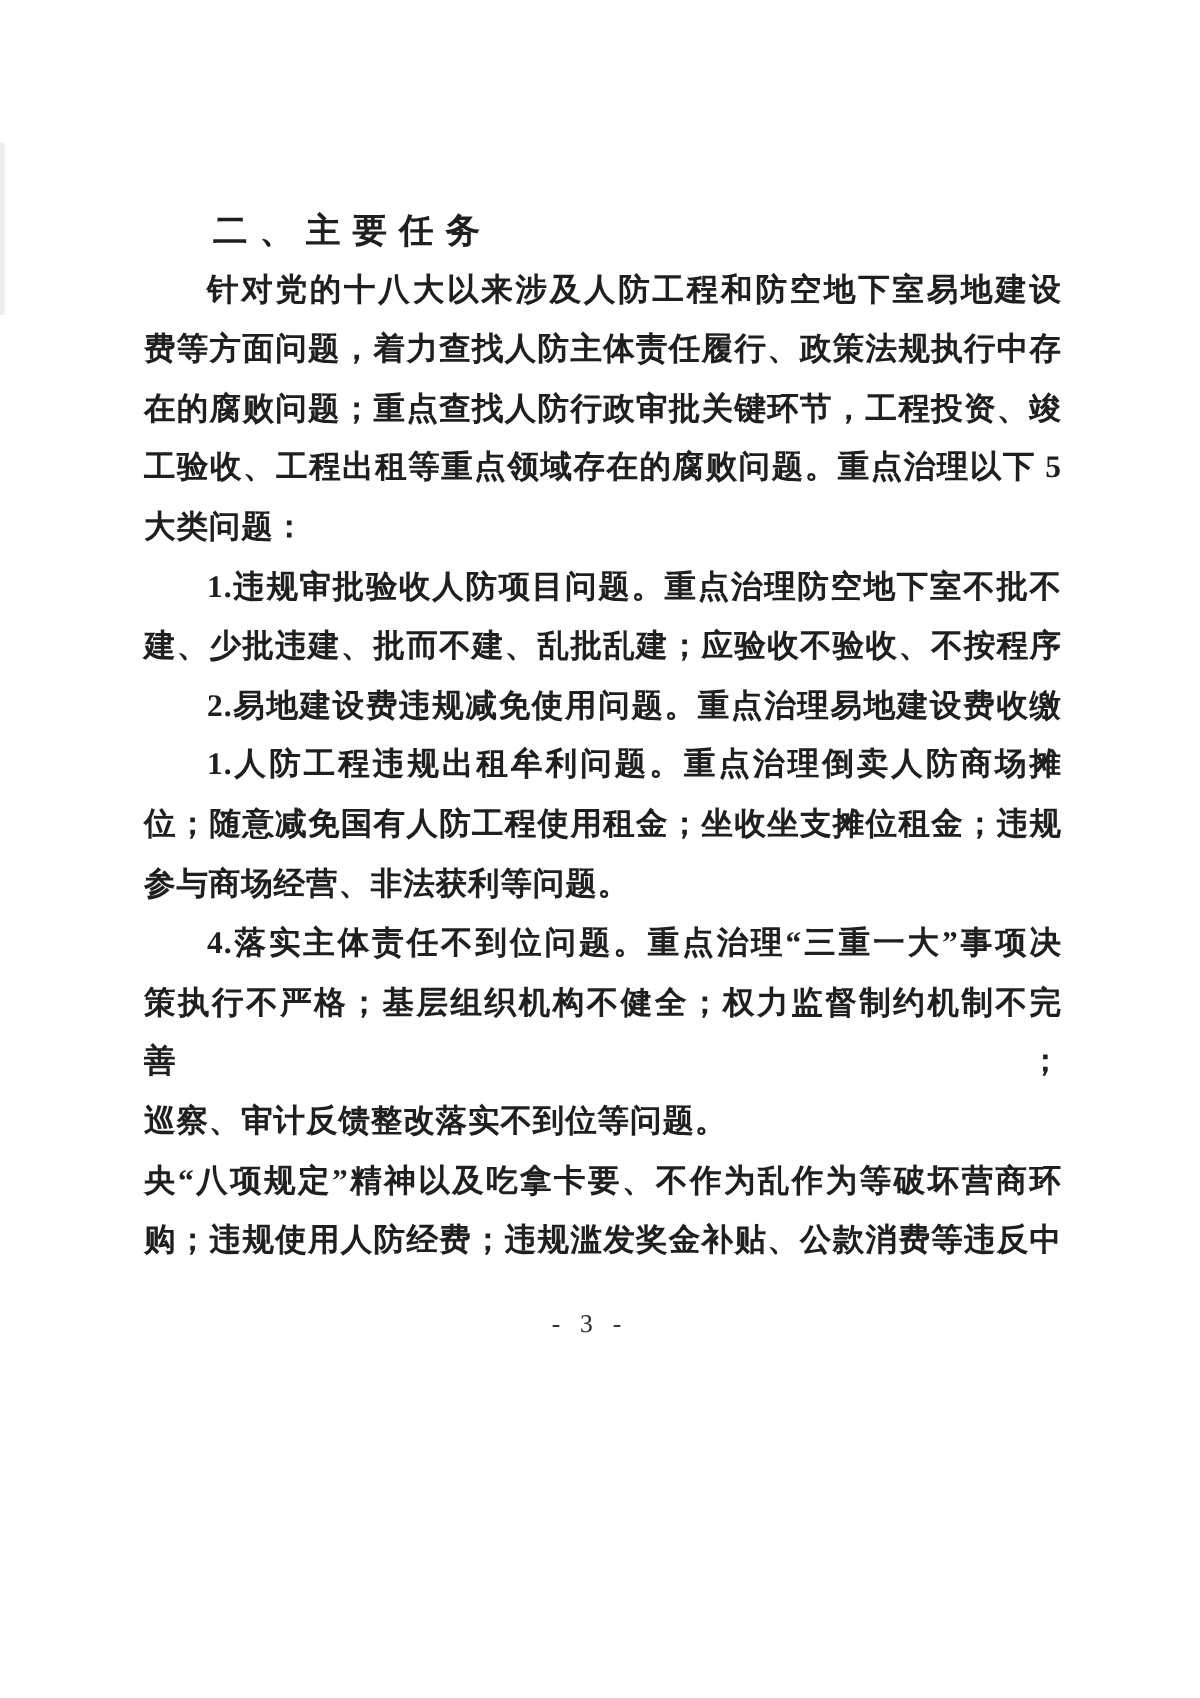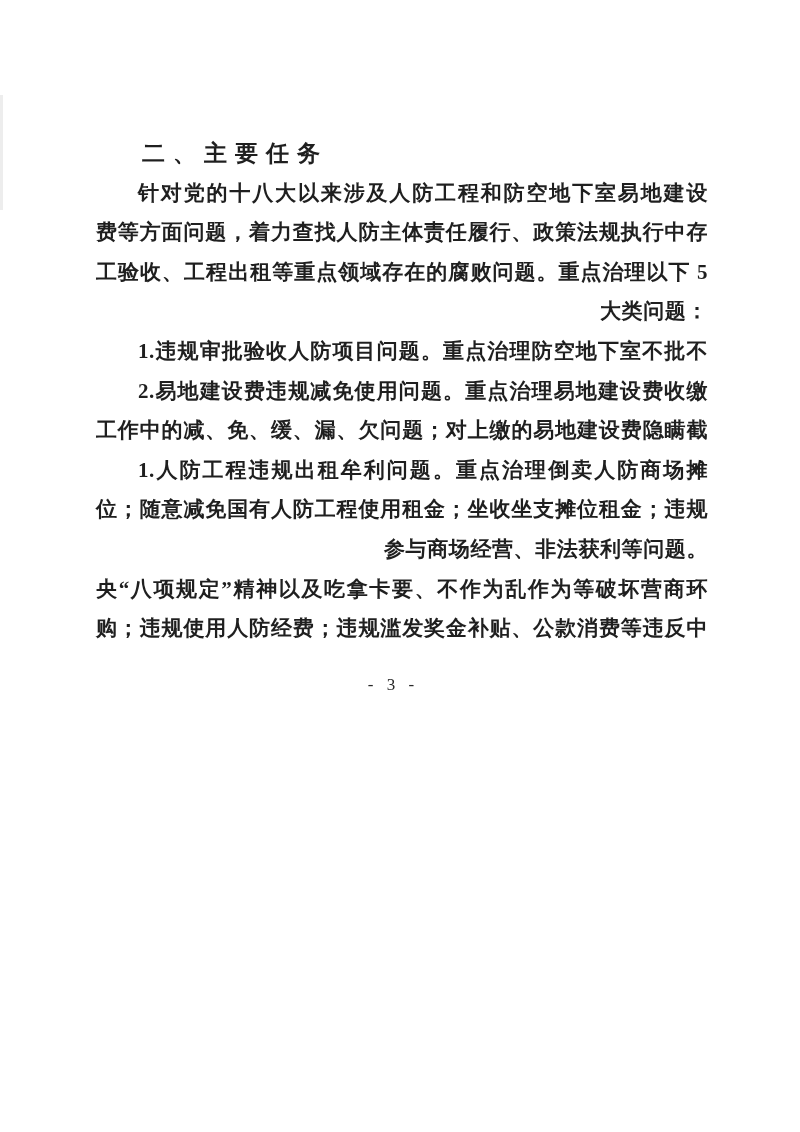--- a/index.html
+++ b/index.html
@@ -77,6 +77,7 @@
       <div class="para">
         <div class="line first just">针对党的十八大以来涉及人防工程和防空地下室易地建设</div>
         <div class="line just">费等方面问题，着力查找人防主体责任履行、政策法规执行中存</div>
+        <div class="line just">在的腐败问题；重点查找人防行政审批关键环节，工程投资、竣</div>
         <div class="line just">工验收、工程出租等重点领域存在的腐败问题。重点治理以下 5</div>
         <div class="line">大类问题：</div>
       </div>

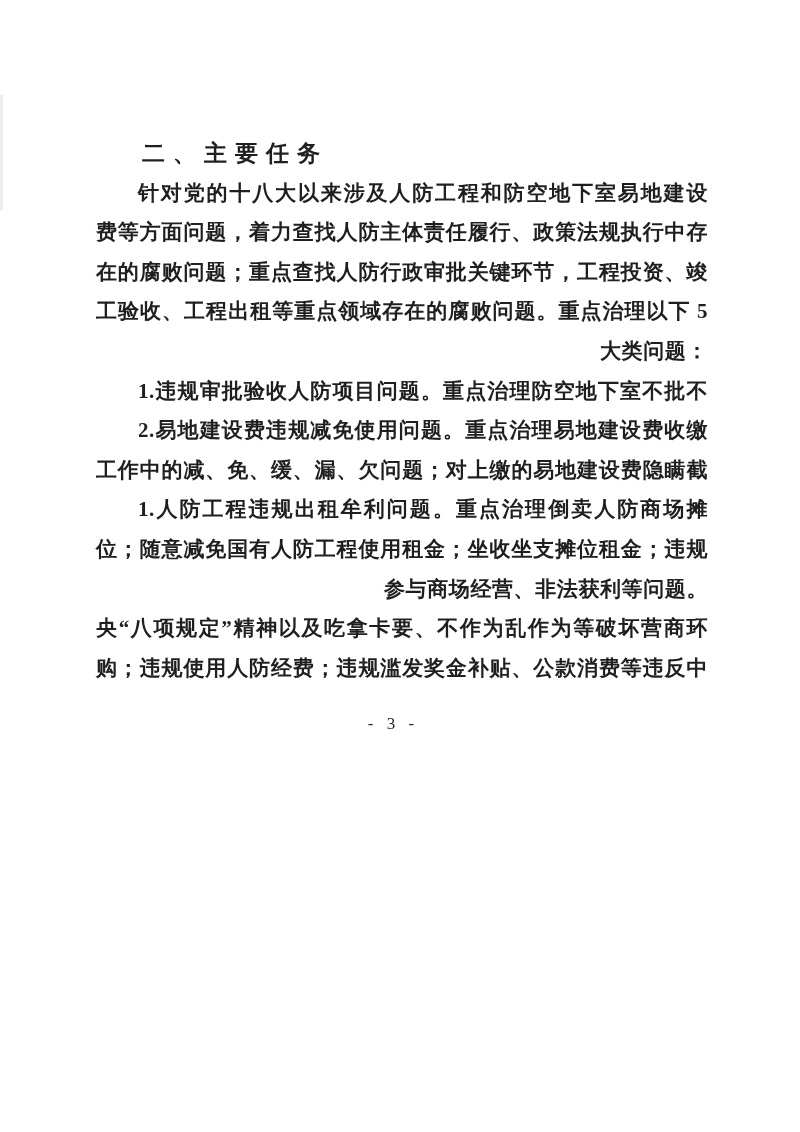--- a/index.html
+++ b/index.html
@@ -46,7 +46,7 @@
     font-size: 21px;
     line-height: 39.6px;
     letter-spacing: 0.6px;
-    text-align: right;
+    text-align: left;
   }
   .line.first { text-indent: 2em; }
   .line.just {

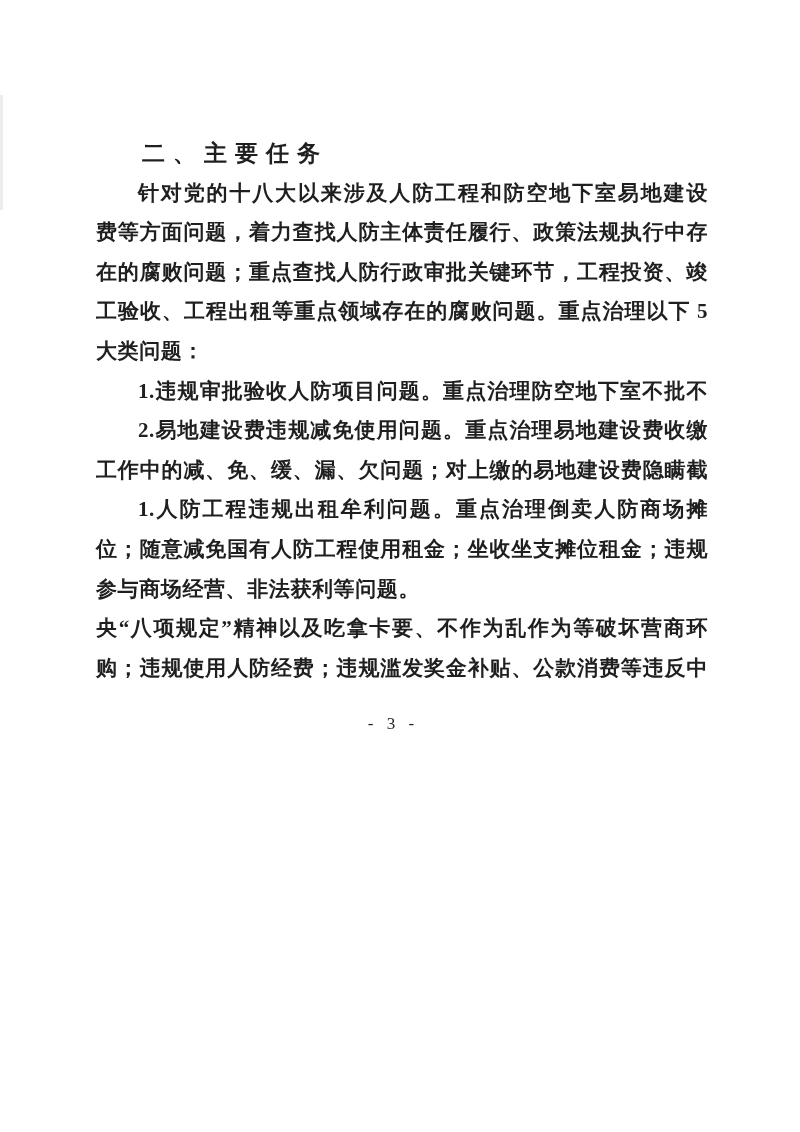--- a/index.html
+++ b/index.html
@@ -83,6 +83,7 @@
       </div>
       <div class="para">
         <div class="line first just">1.违规审批验收人防项目问题。重点治理防空地下室不批不</div>
+        <div class="line just">建、少批违建、批而不建、乱批乱建；应验收不验收、不按程序</div>
       </div>
       <div class="para">
         <div class="line first just">2.易地建设费违规减免使用问题。重点治理易地建设费收缴</div>

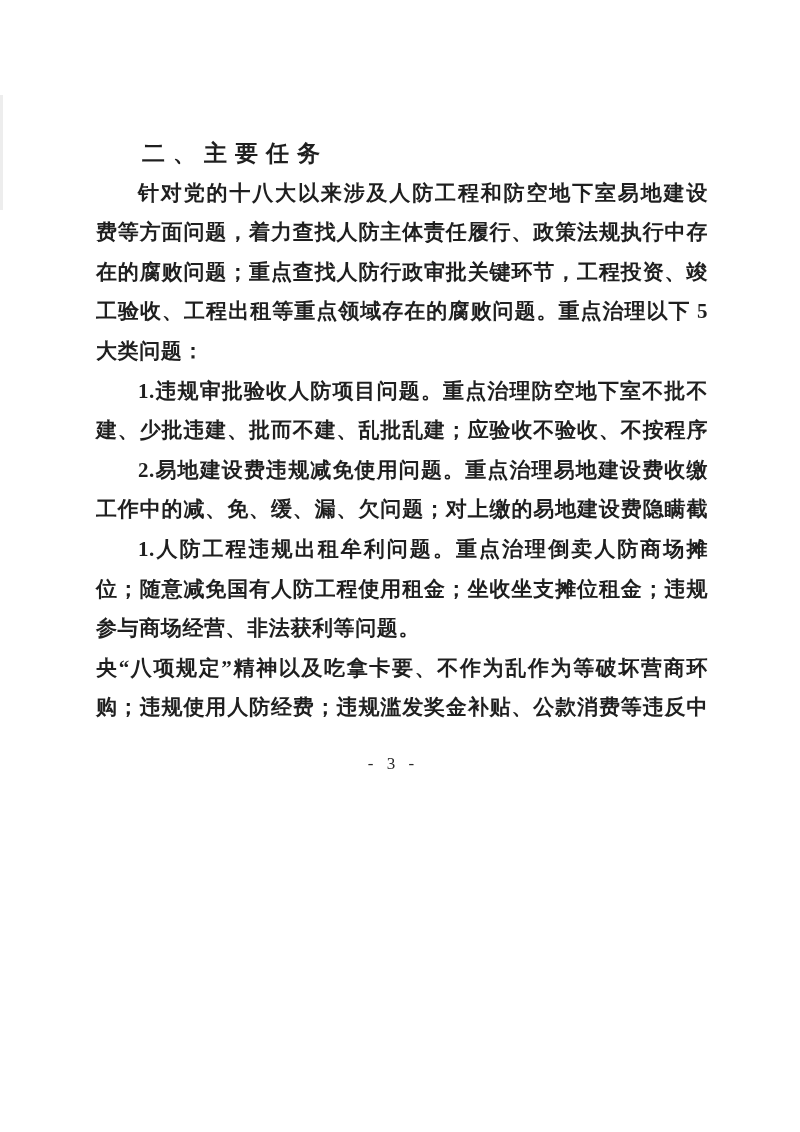--- a/index.html
+++ b/index.html
@@ -87,7 +87,6 @@
       </div>
       <div class="para">
         <div class="line first just">2.易地建设费违规减免使用问题。重点治理易地建设费收缴</div>
-        <div class="line just">工作中的减、免、缓、漏、欠问题；对上缴的易地建设费隐瞒截</div>
       </div>
       <div class="para">
         <div class="line first just">1.人防工程违规出租牟利问题。重点治理倒卖人防商场摊</div>

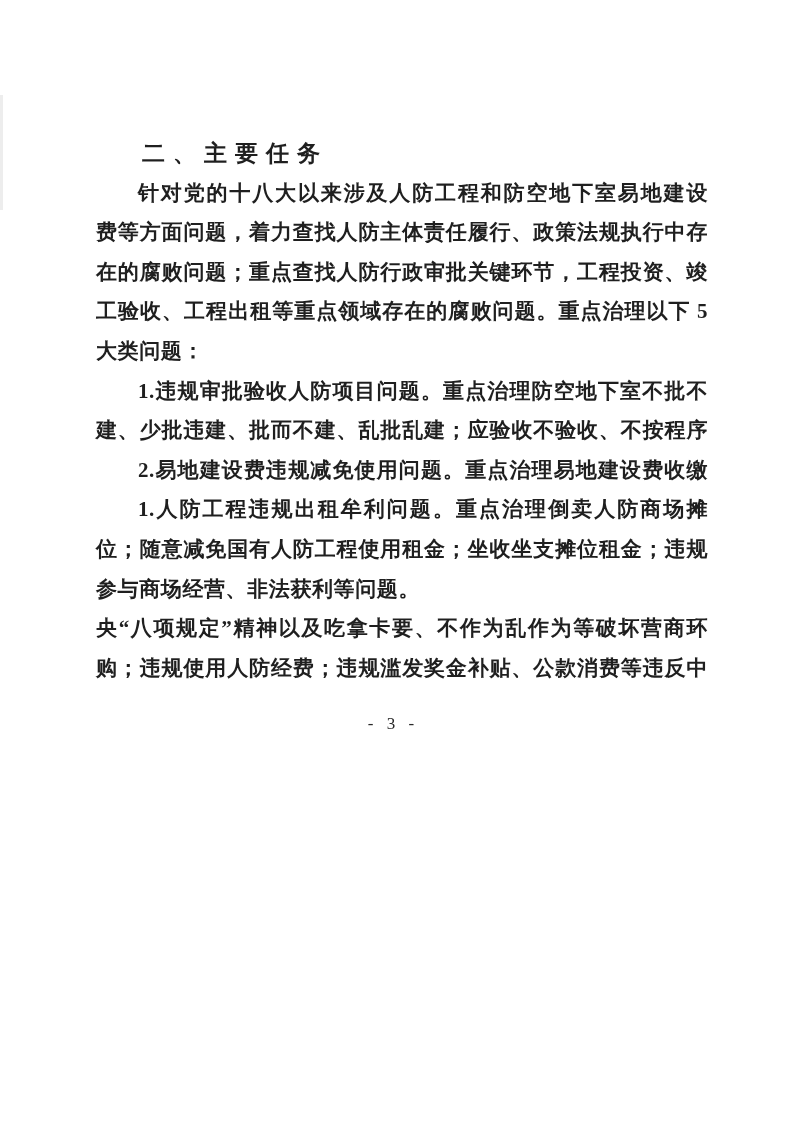--- a/index.html
+++ b/index.html
@@ -94,6 +94,11 @@
         <div class="line">参与商场经营、非法获利等问题。</div>
       </div>
       <div class="para">
+        <div class="line first just">4.落实主体责任不到位问题。重点治理“三重一大”事项决</div>
+        <div class="line just">策执行不严格；基层组织机构不健全；权力监督制约机制不完善；</div>
+        <div class="line">巡察、审计反馈整改落实不到位等问题。</div>
+      </div>
+      <div class="para">
         <div class="line just">央“八项规定”精神以及吃拿卡要、不作为乱作为等破坏营商环</div>
         <div class="line just">购；违规使用人防经费；违规滥发奖金补贴、公款消费等违反中</div>
       </div>

